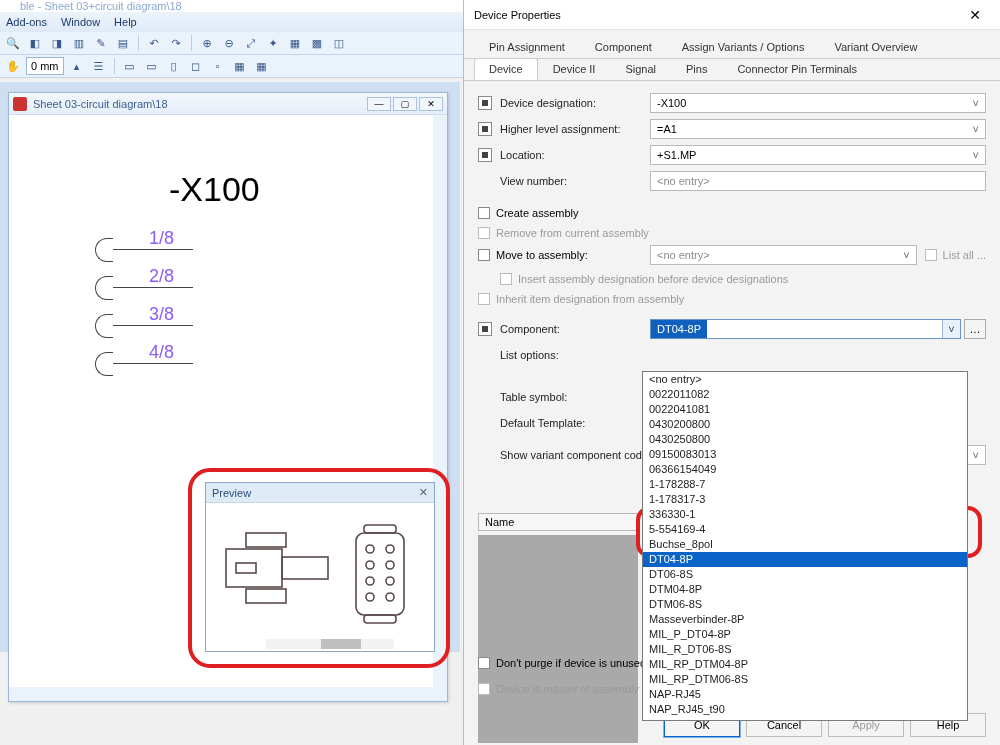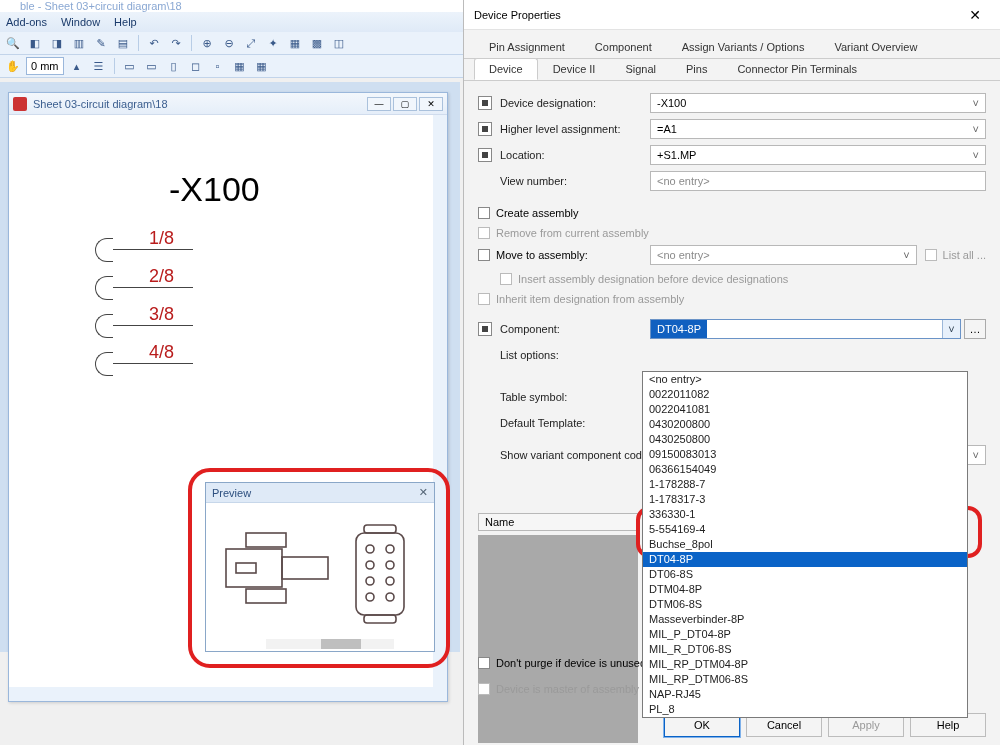--- a/index.html
+++ b/index.html
@@ -23,7 +23,7 @@
   .pin-row { position:absolute; left:86px; height:30px; display:flex; align-items:center; }
   .pin-arc { width:18px; height:24px; border:1.5px solid #444; border-right:none; border-radius:12px 0 0 12px; }
   .pin-line { width:80px; border-top:1.5px solid #444; position:relative; top:-1px; }
-  .pin-text { position:absolute; left:36px; top:-22px; font-size:18px; color:#b91c1c; }
+  .pin-text { position:absolute; left:36px; top:-22px; font-size:18px; color:#8b5cf6; }
   .highlight-box { position:absolute; border:4px solid #e02020; border-radius:22px; pointer-events:none; }
   .preview-panel { position:absolute; background:#fff; border:1px solid #8aa7c8; }
   .preview-title { height:20px; background:#dfeaf7; display:flex; align-items:center; padding:0 6px; color:#2d4f7f; border-bottom:1px solid #c7d7ea; }

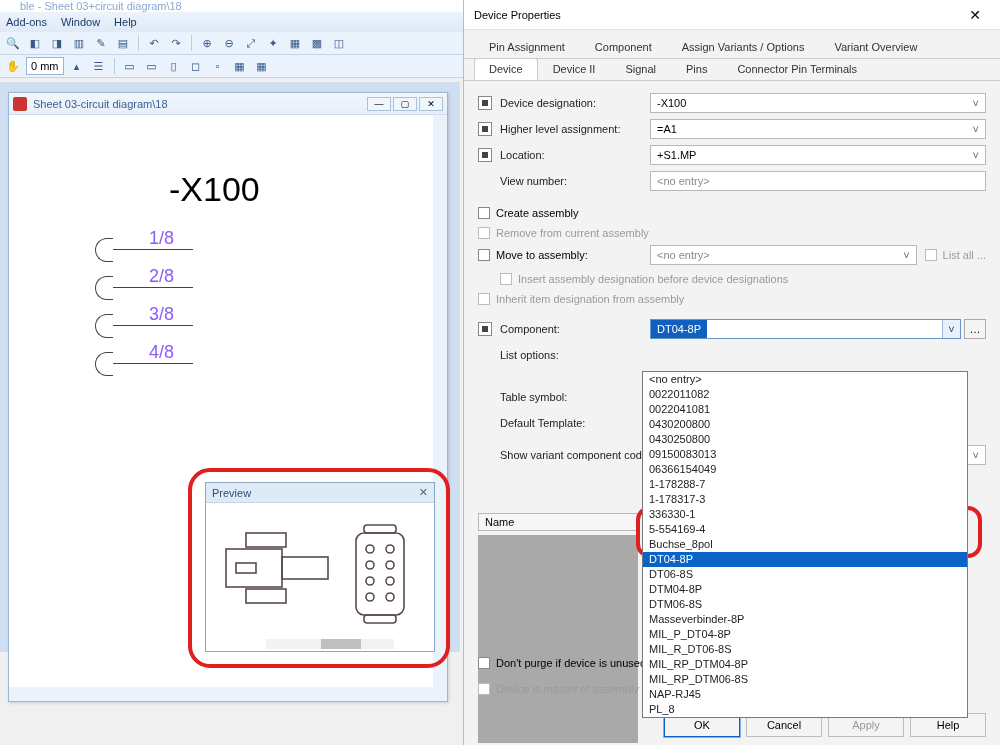--- a/index.html
+++ b/index.html
@@ -336,6 +336,7 @@
         <div class="opt">MIL_RP_DTM04-8P</div>
         <div class="opt">MIL_RP_DTM06-8S</div>
         <div class="opt">NAP-RJ45</div>
+        <div class="opt">NAP_RJ45_t90</div>
         <div class="opt">PL_8</div>
       </div>
     <div class="highlight-box" style="left:172px; top:425px; width:346px; height:52px; border-radius:14px;"></div>

